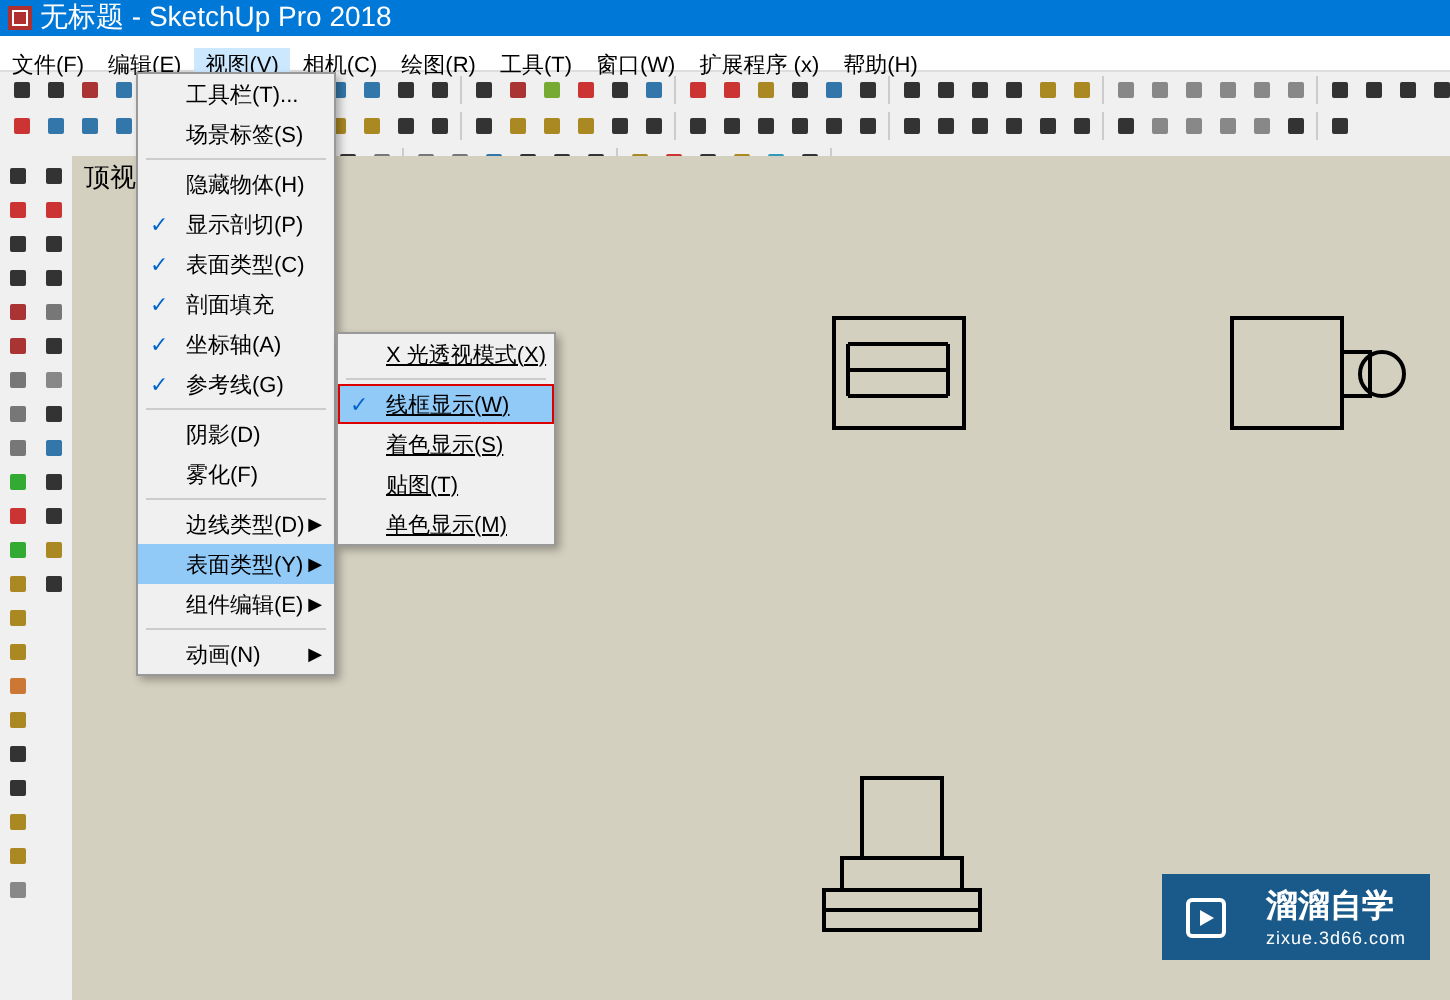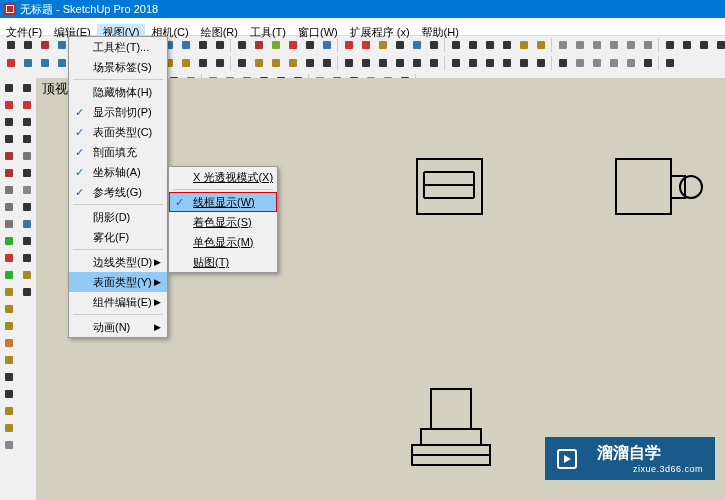--- a/index.html
+++ b/index.html
@@ -8,7 +8,7 @@
 .titlebar { height: 18px; background: #0078d7; color: #fff; display: flex; align-items: center; padding-left: 4px; }
 .titlebar .icon { width: 12px; height: 12px; background: #b03030; margin-right: 4px; display: flex; align-items: center; justify-content: center; }
 .titlebar .icon svg { width: 10px; height: 10px; }
-.titlebar .title { font-size: 11px; }
+.titlebar .title { font-size: 14px; }
 
 .menubar { height: 18px; background: #fff; display: flex; align-items: center; border-bottom: 1px solid #ddd; }
 .menubar .item { padding: 1px 6px; cursor: default; margin-top: 12px; }

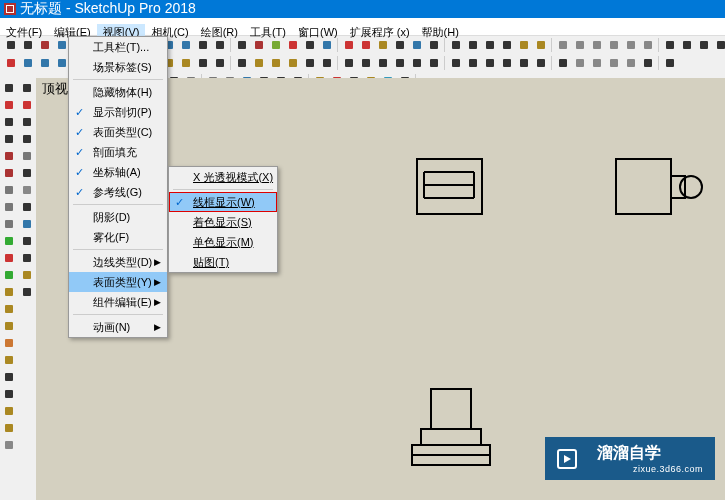--- a/index.html
+++ b/index.html
@@ -870,11 +870,11 @@
       <span>着色显示(S)</span>
     </div>
     <div class="menu-item">
+      <span>贴图(T)</span>
+    </div>
+    <div class="menu-item">
       <span>单色显示(M)</span>
     </div>
-    <div class="menu-item">
-      <span>贴图(T)</span>
-    </div>
   </div>
 
 </body></html>

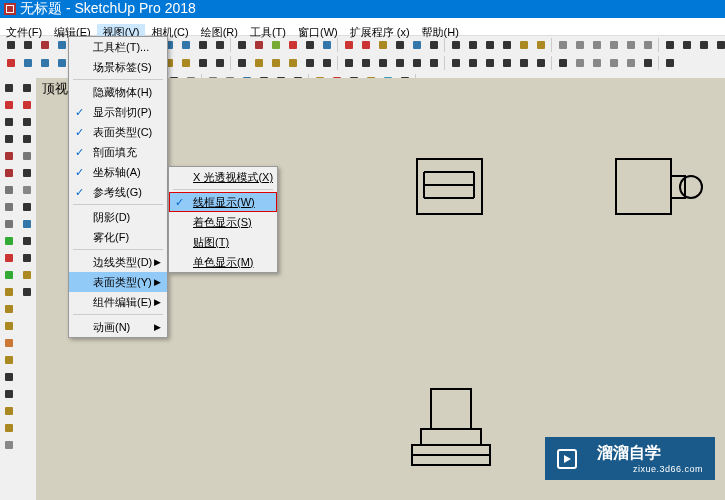--- a/index.html
+++ b/index.html
@@ -39,7 +39,7 @@
 .watermark { position: absolute; right: 10px; bottom: 20px; background: #1a5a8a; color: #fff; padding: 6px 12px; display: flex; align-items: center; gap: 20px; }
 .watermark .play { width: 20px; height: 20px; border: 2px solid #fff; border-radius: 3px; display: flex; align-items: center; justify-content: center; }
 .watermark .text-line1 { font-size: 16px; font-weight: bold; }
-.watermark .text-line2 { font-size: 9px; letter-spacing: 0.5px; margin-left: 36px; }
+.watermark .text-line2 { font-size: 9px; letter-spacing: 0.5px; }
 </style>
 </head>
 <body>

